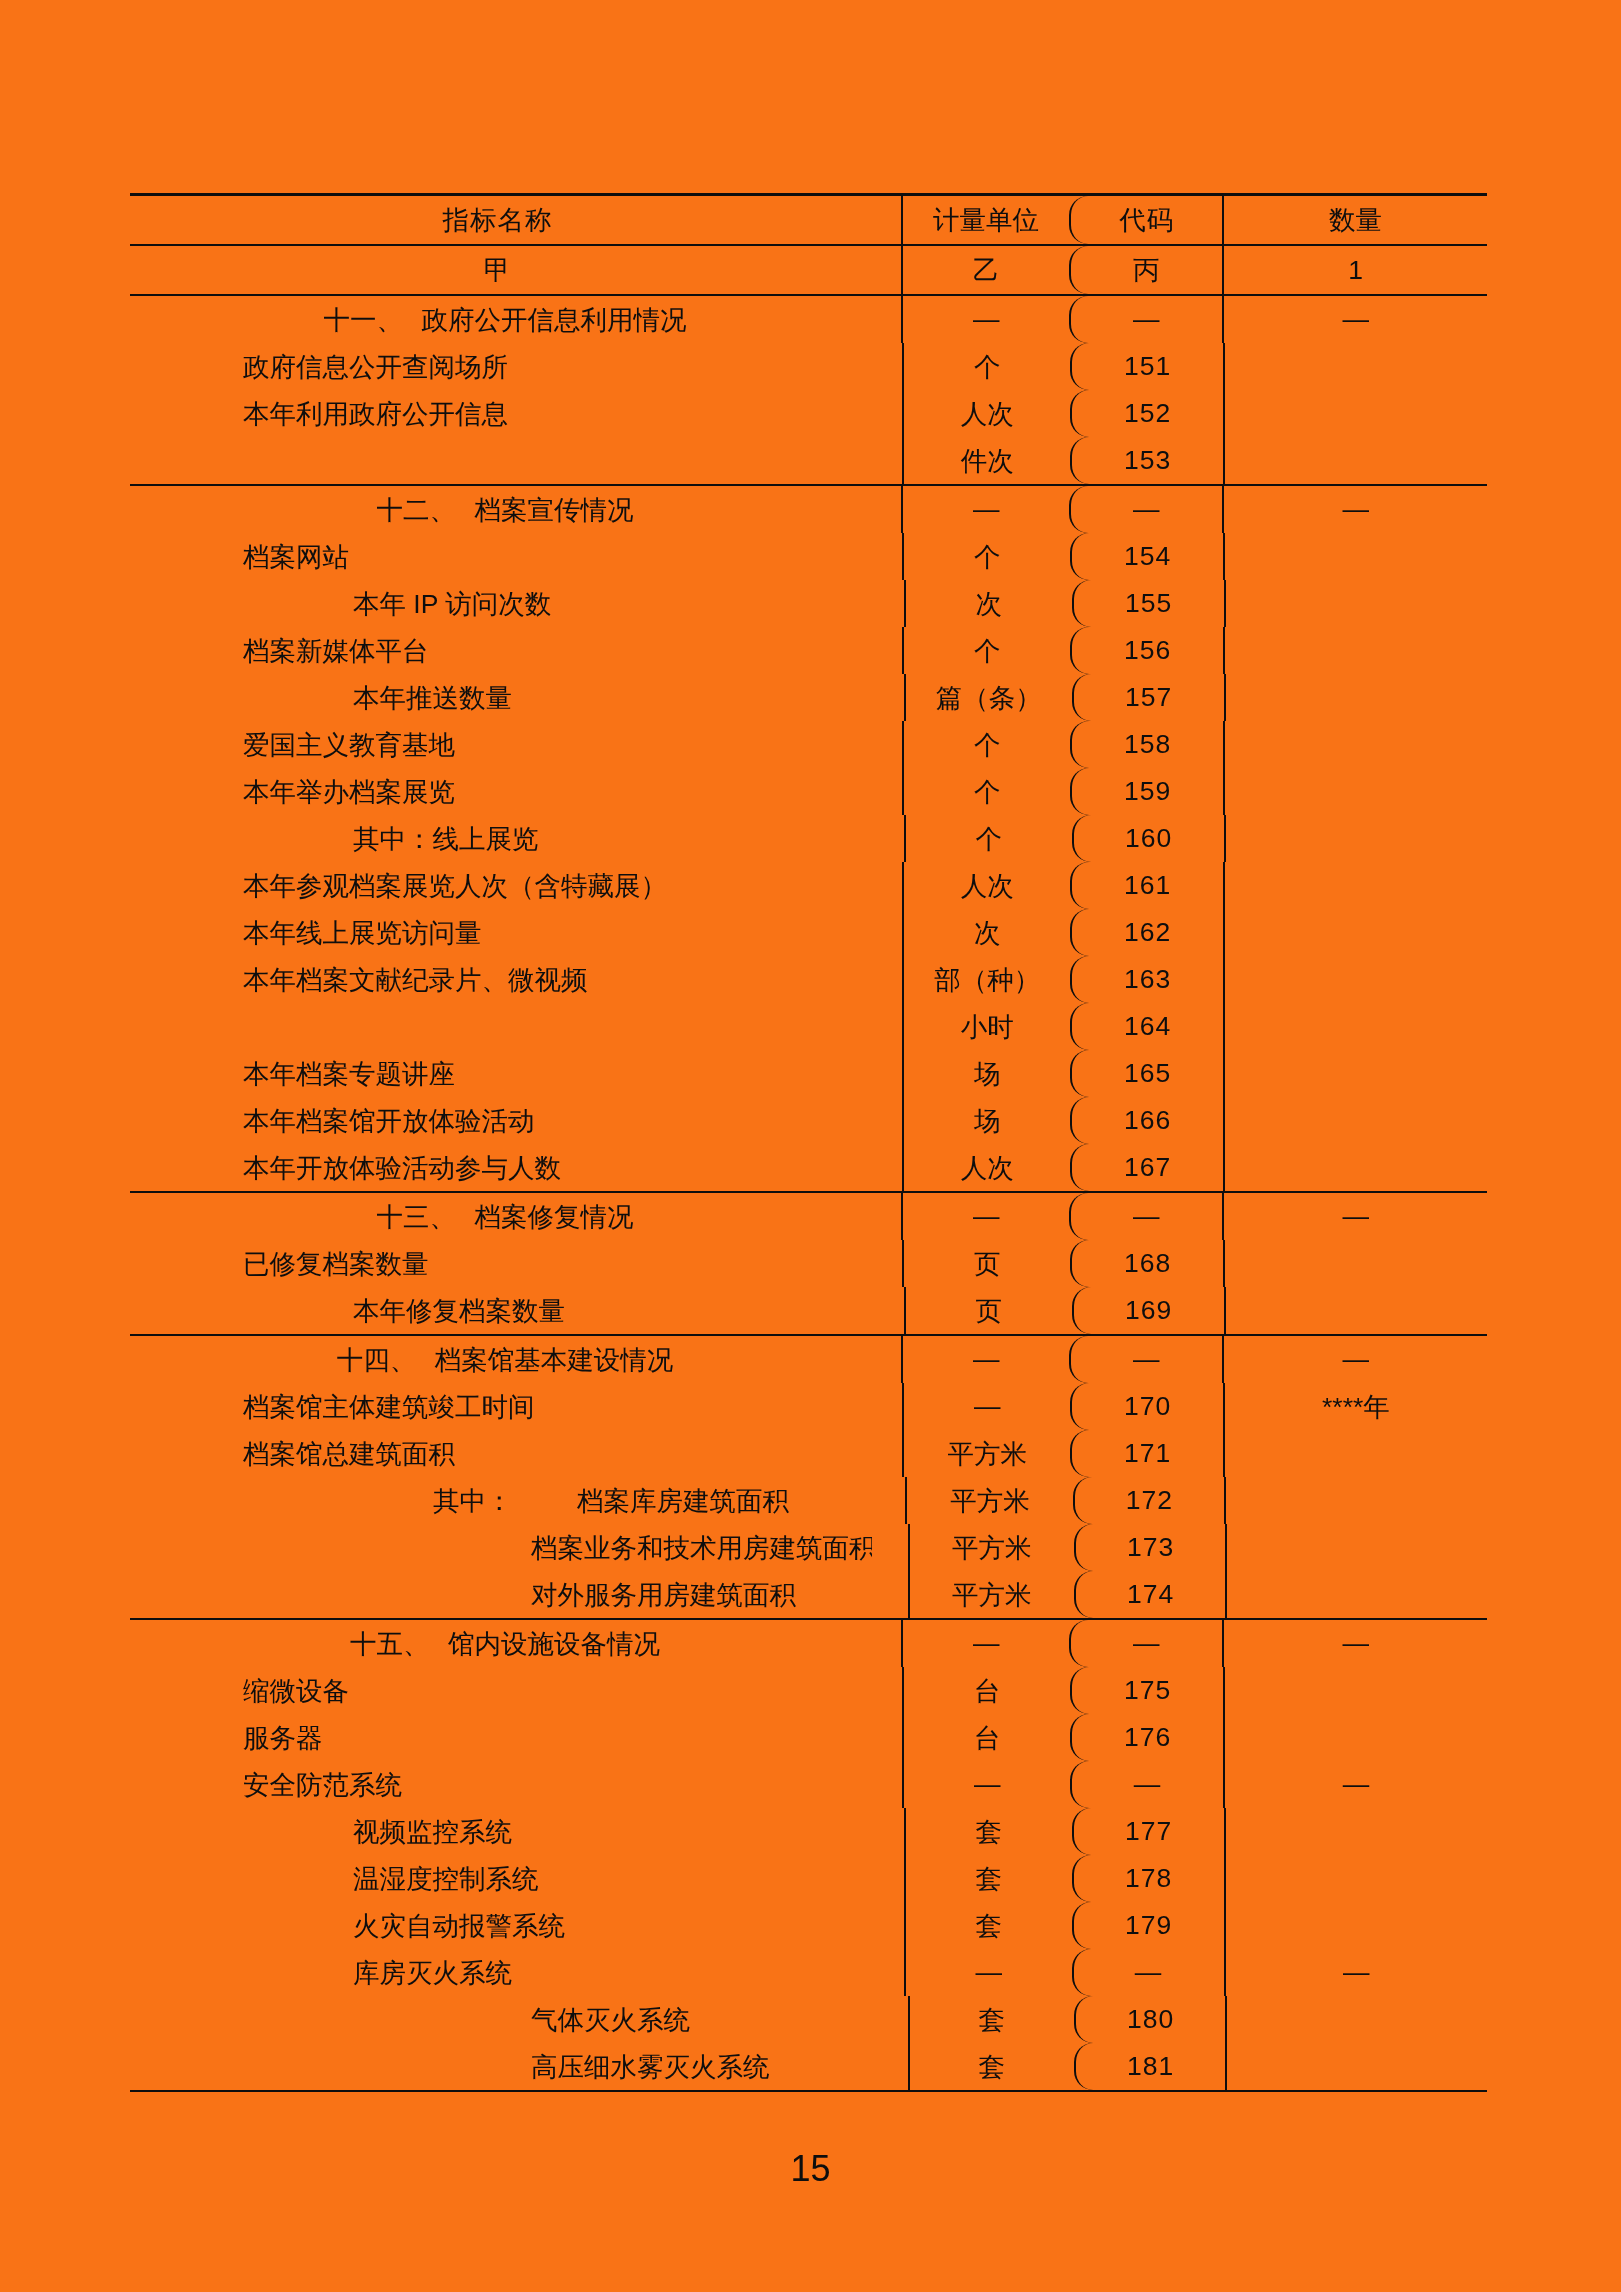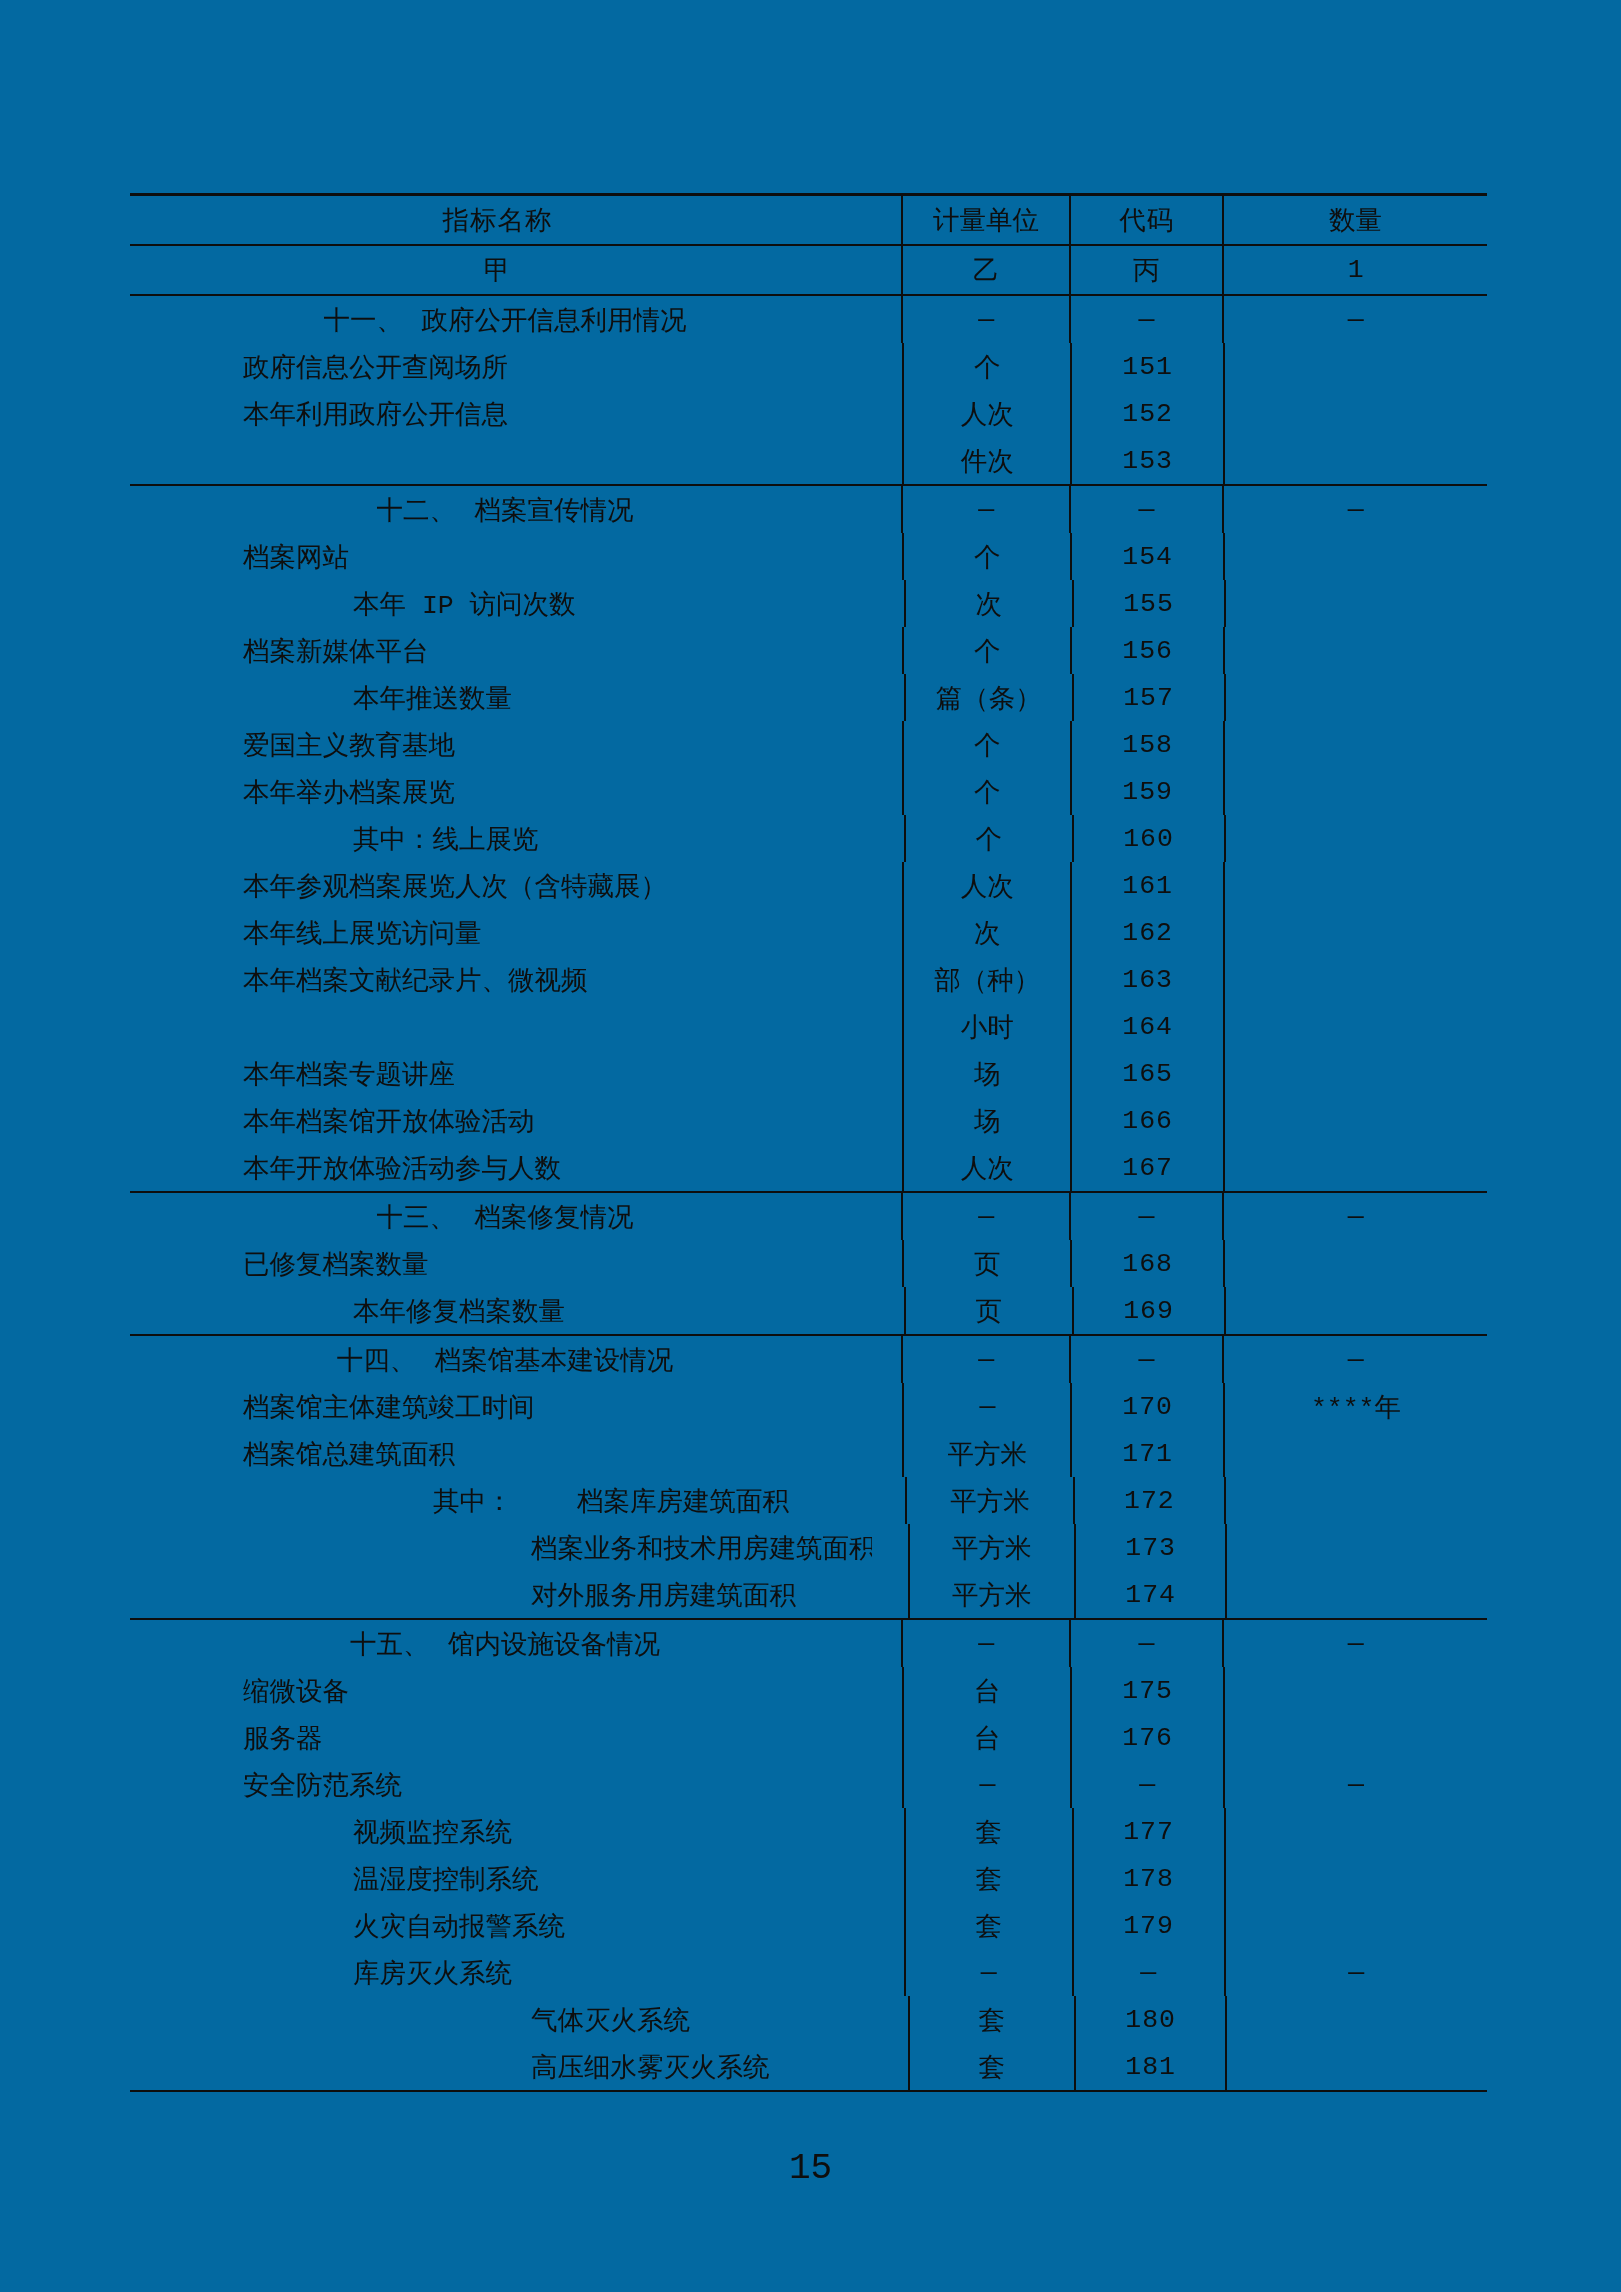--- a/index.html
+++ b/index.html
@@ -6,9 +6,9 @@
   .page{
     position:relative;
     width:1621px;height:2293px;
-    background:#0369a1;
+    background:#f97316;
     color:#0e0e0e;
-    font-family:Liberation Mono, monospace;
+    font-family:Liberation Sans, sans-serif;
     font-size:26.5px;
     overflow:hidden;
   }

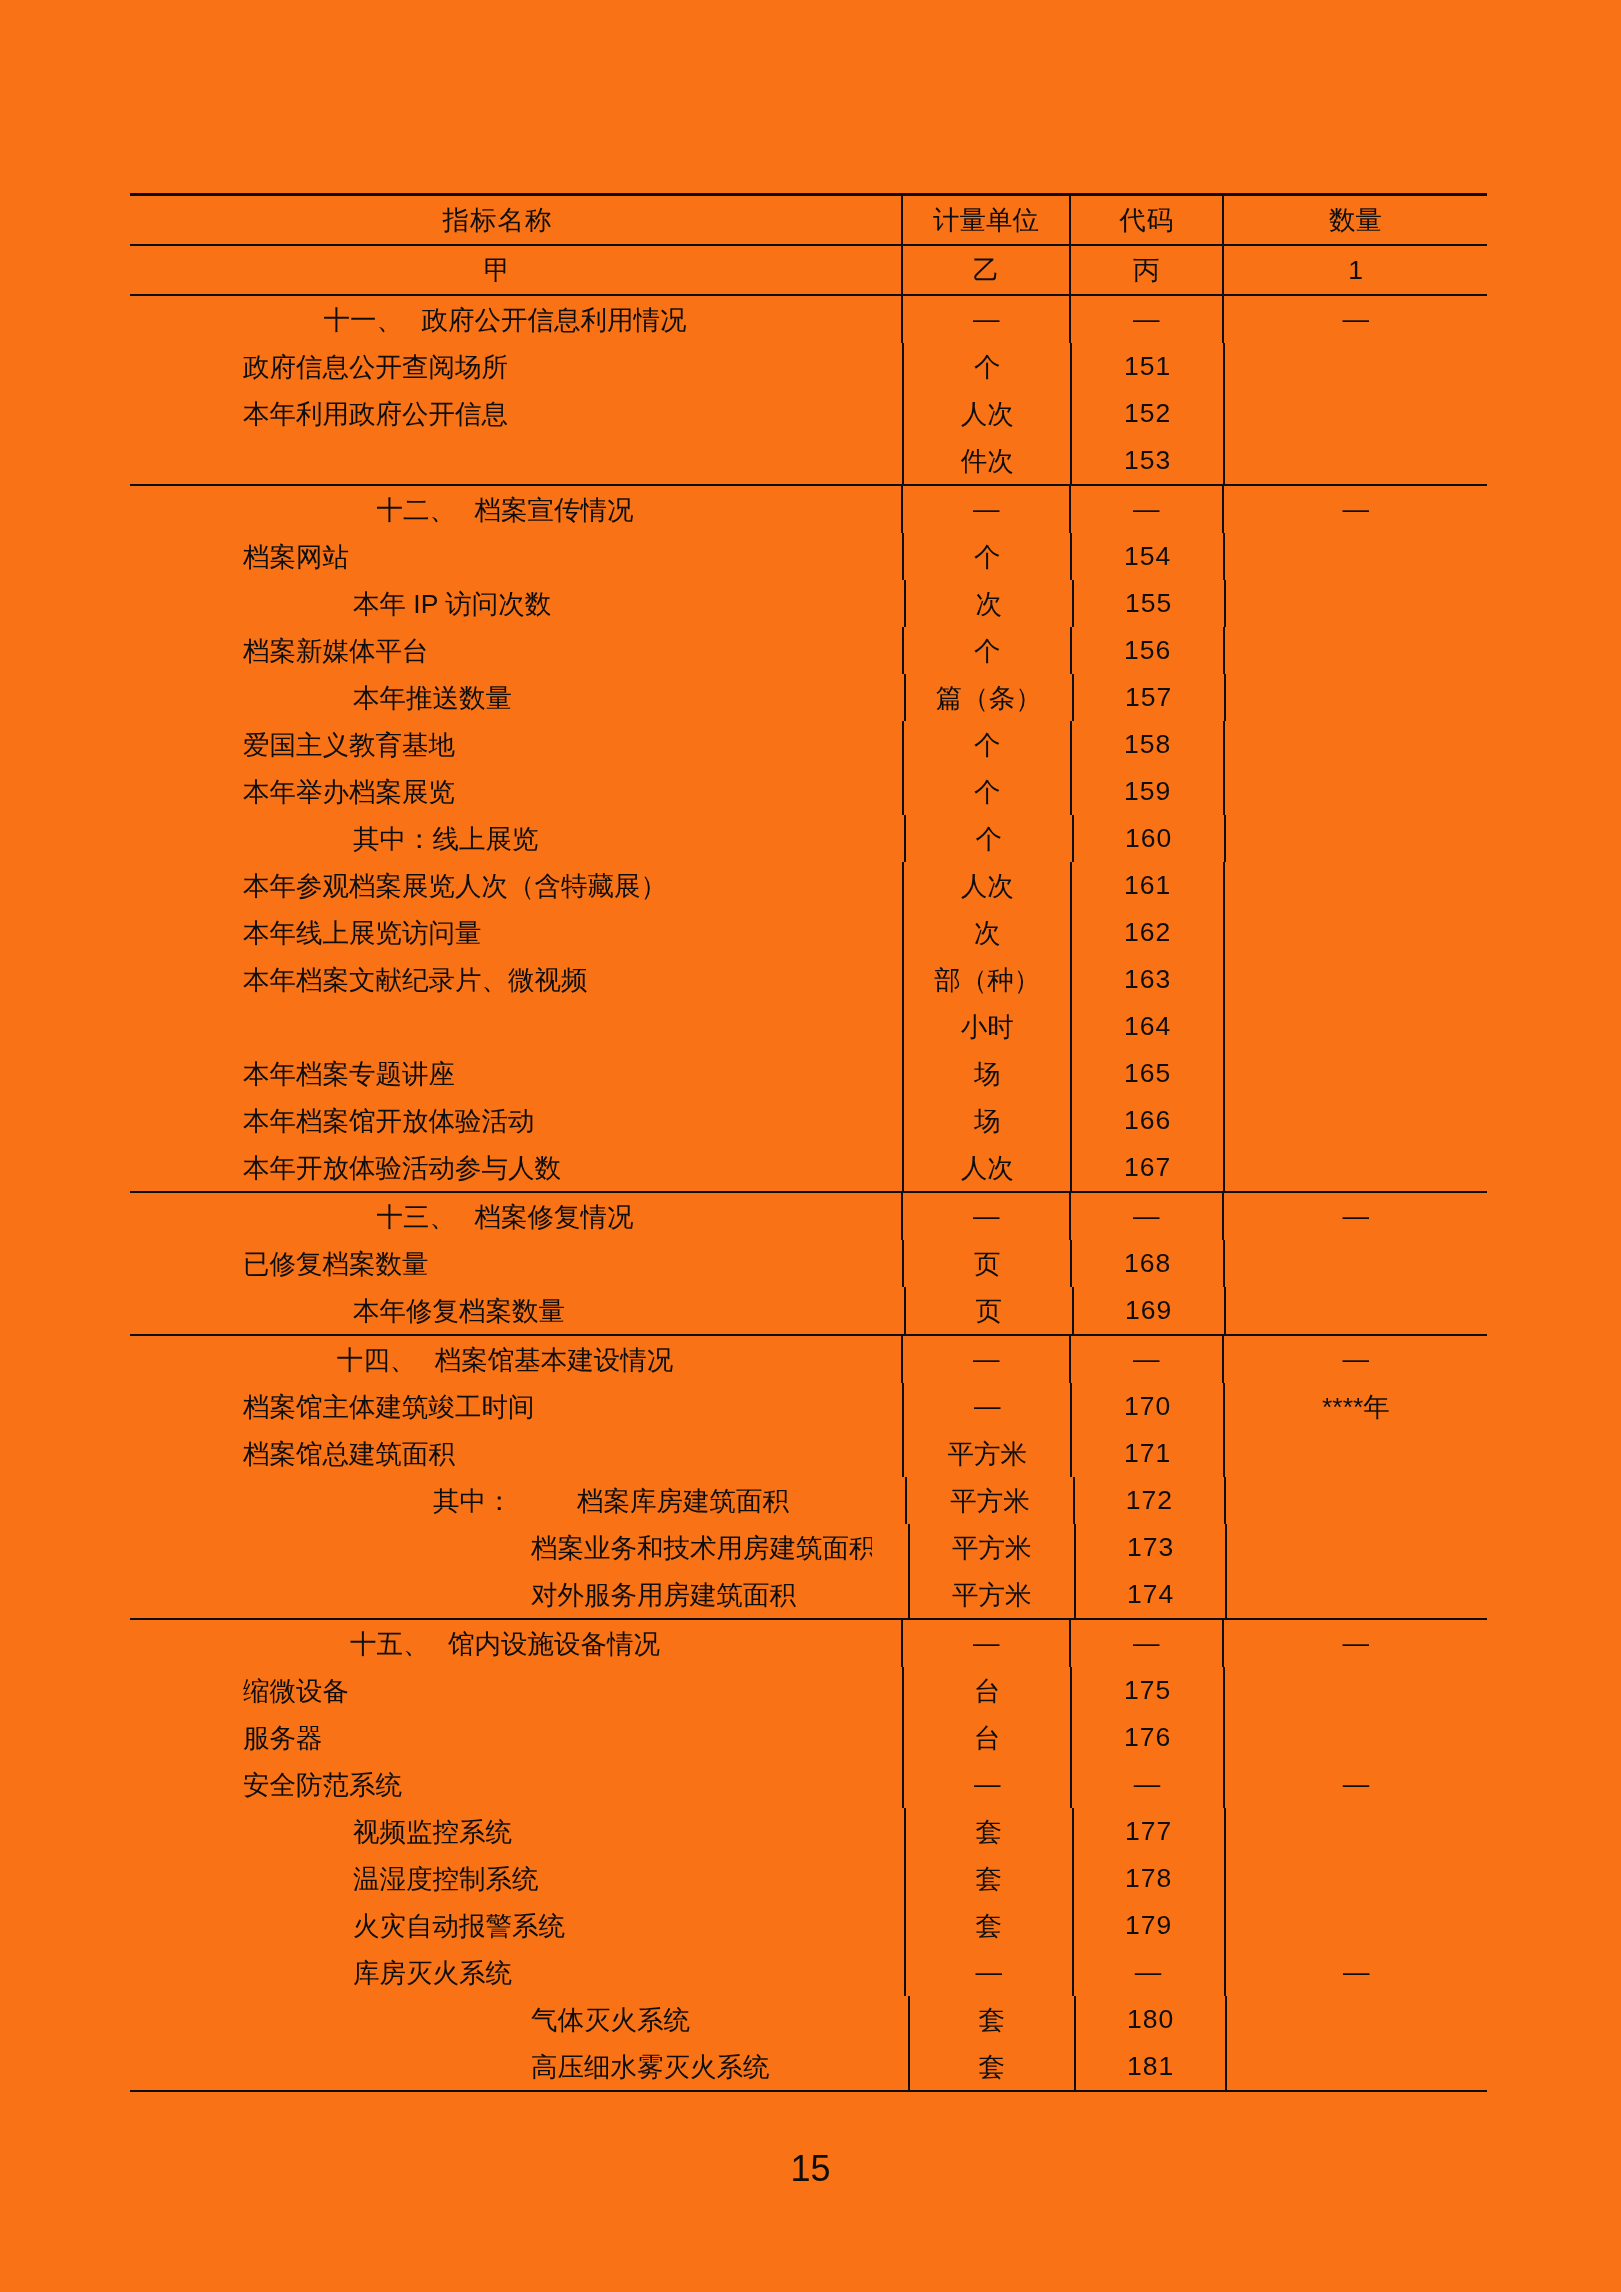--- a/index.html
+++ b/index.html
@@ -33,7 +33,7 @@
   }
   .c1{width:755px;}
   .c2{width:173px;border-left:2px solid #0e0e0e;justify-content:center;margin-left:36px;}
-  .c3{width:157px;border-left:2px solid #0e0e0e;justify-content:center;letter-spacing:1px;}
+  .c3{width:157px;border-left:2px solid #0e0e0e;justify-content:center;letter-spacing:1px;border-radius:19px;}
   .c4{width:272px;border-left:2px solid #0e0e0e;justify-content:center;}
   .c1.center{justify-content:center;letter-spacing:1px;}
   .ind-sec{padding-left:14.7px;justify-content:center;}

